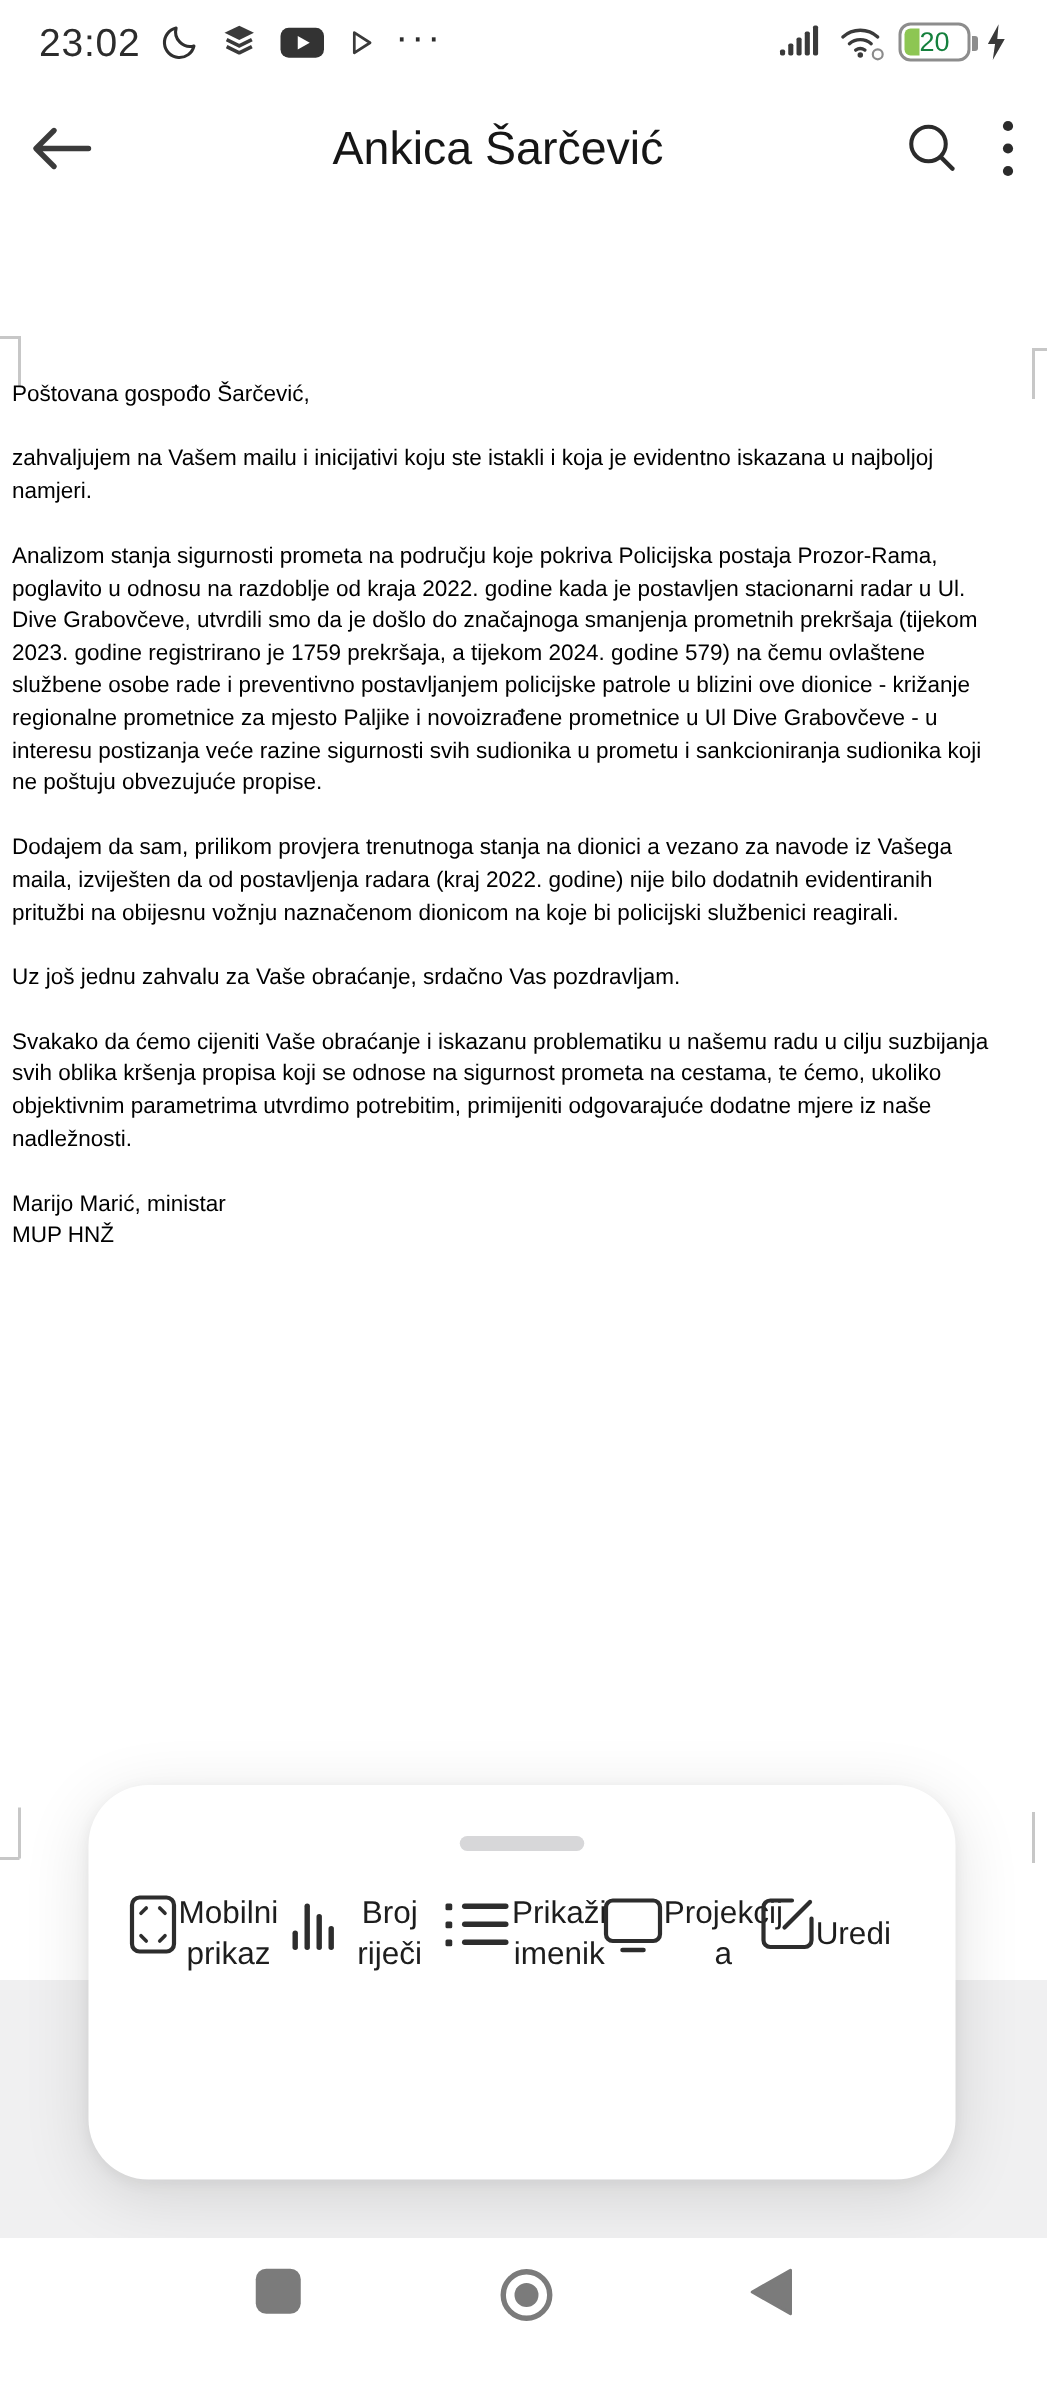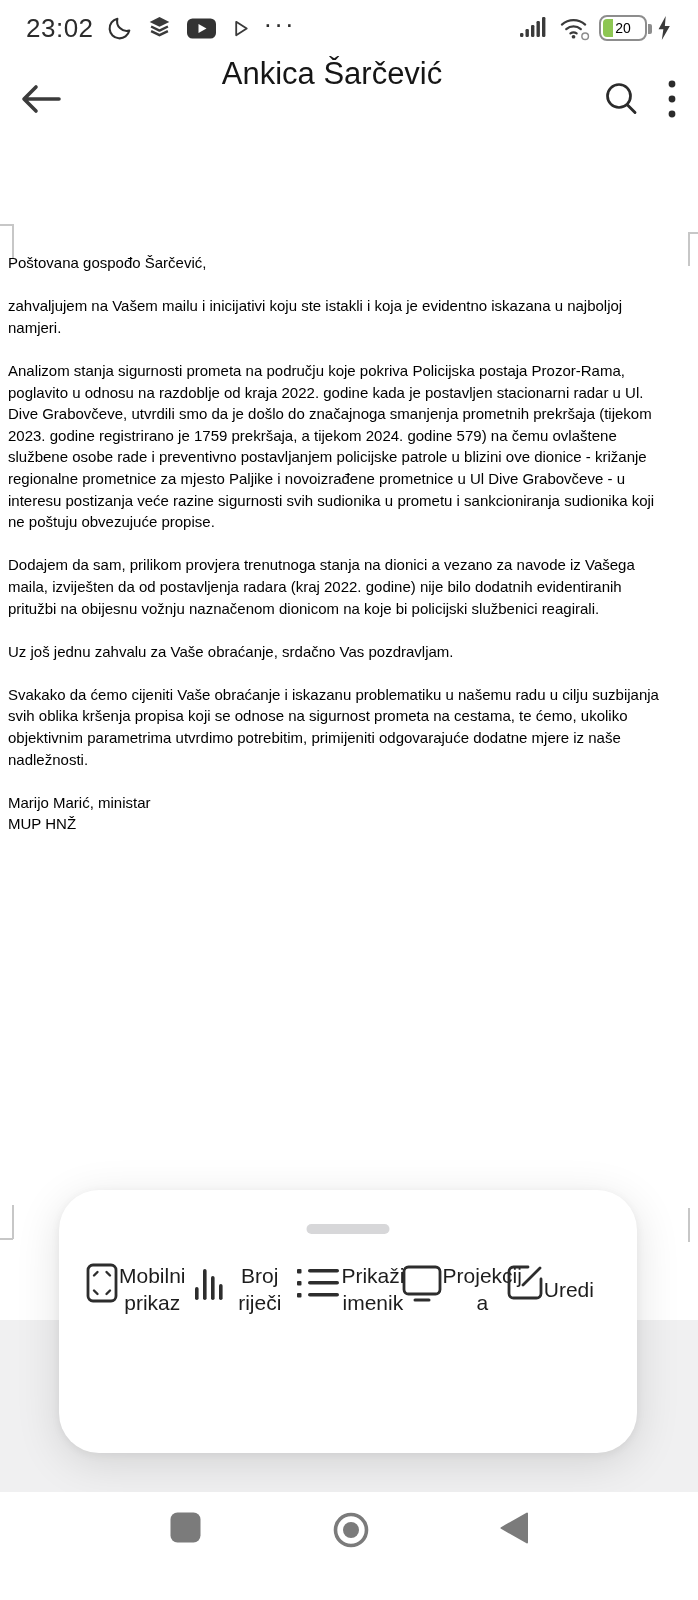--- a/index.html
+++ b/index.html
@@ -17,7 +17,7 @@
   .battery{position:relative;width:48px;height:26px;border:2.4px solid #8d8d8d;border-radius:8px;
            box-sizing:border-box;display:flex;align-items:center;justify-content:center;}
   .battery .fill{position:absolute;left:2px;top:2px;bottom:2px;width:10px;border-radius:4px 0 0 4px;}
-  .battery .pct{position:relative;font-size:14px;color:#000000;z-index:1;}
+  .battery .pct{position:relative;font-size:18px;color:#15803d;z-index:1;}
   .battery .nub{position:absolute;right:-7px;top:7px;width:4px;height:10px;background:#8d8d8d;border-radius:0 2px 2px 0;}
 
   

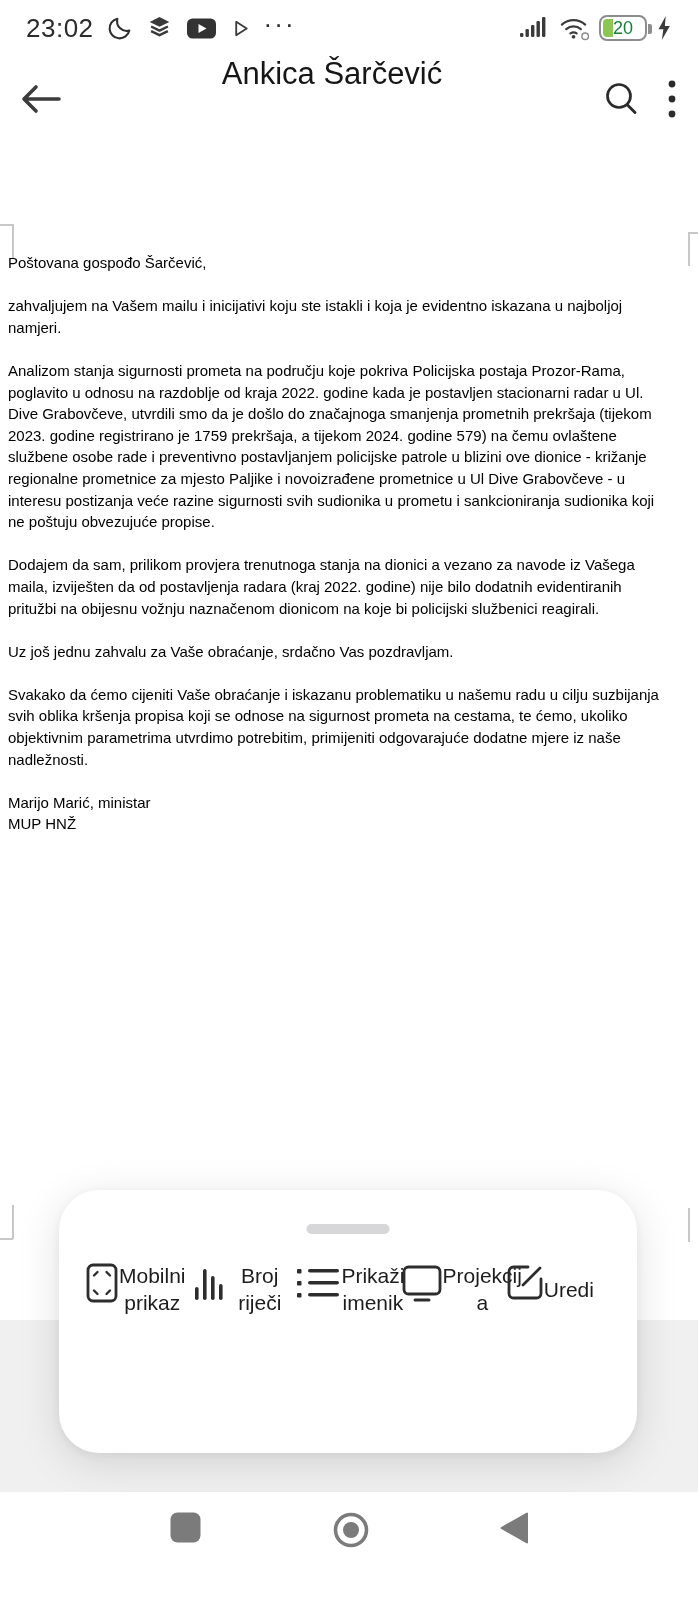--- a/index.html
+++ b/index.html
@@ -22,7 +22,7 @@
 
   
   .appbar{position:absolute;top:56px;left:0;right:0;height:86px;
-          display:flex;padding:0 20px;box-sizing:border-box;gap:14px;}
+          display:flex;align-items:center;padding:0 20px;box-sizing:border-box;gap:14px;}
   .appbar-title{flex:1;text-align:center;font-size:31px;color:#161616;
                 white-space:nowrap;overflow:hidden;}
   .iconbtn{display:flex;align-items:center;justify-content:center;background:none;border:none;padding:0;}

